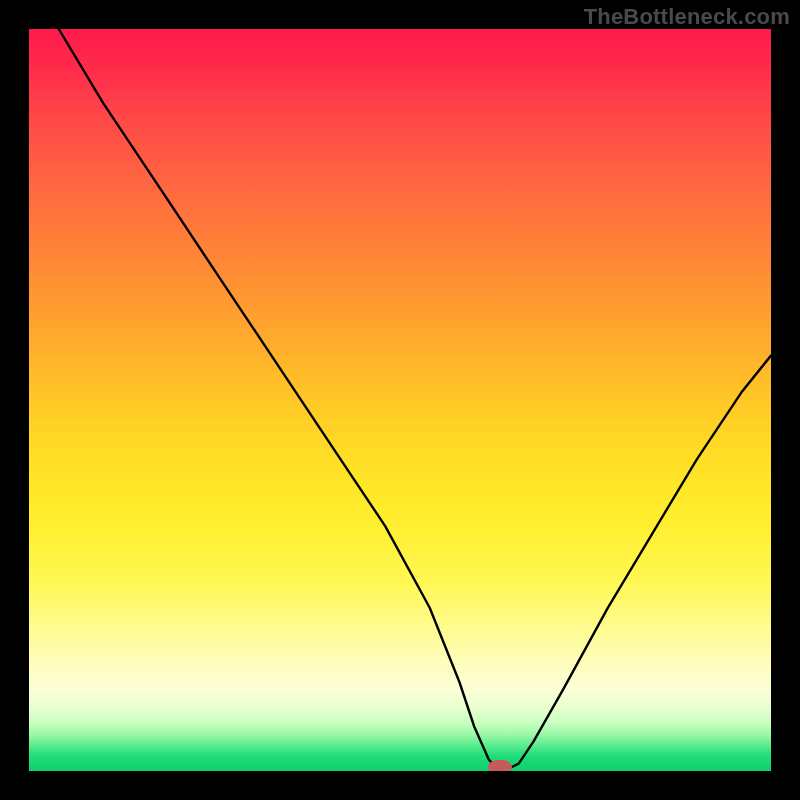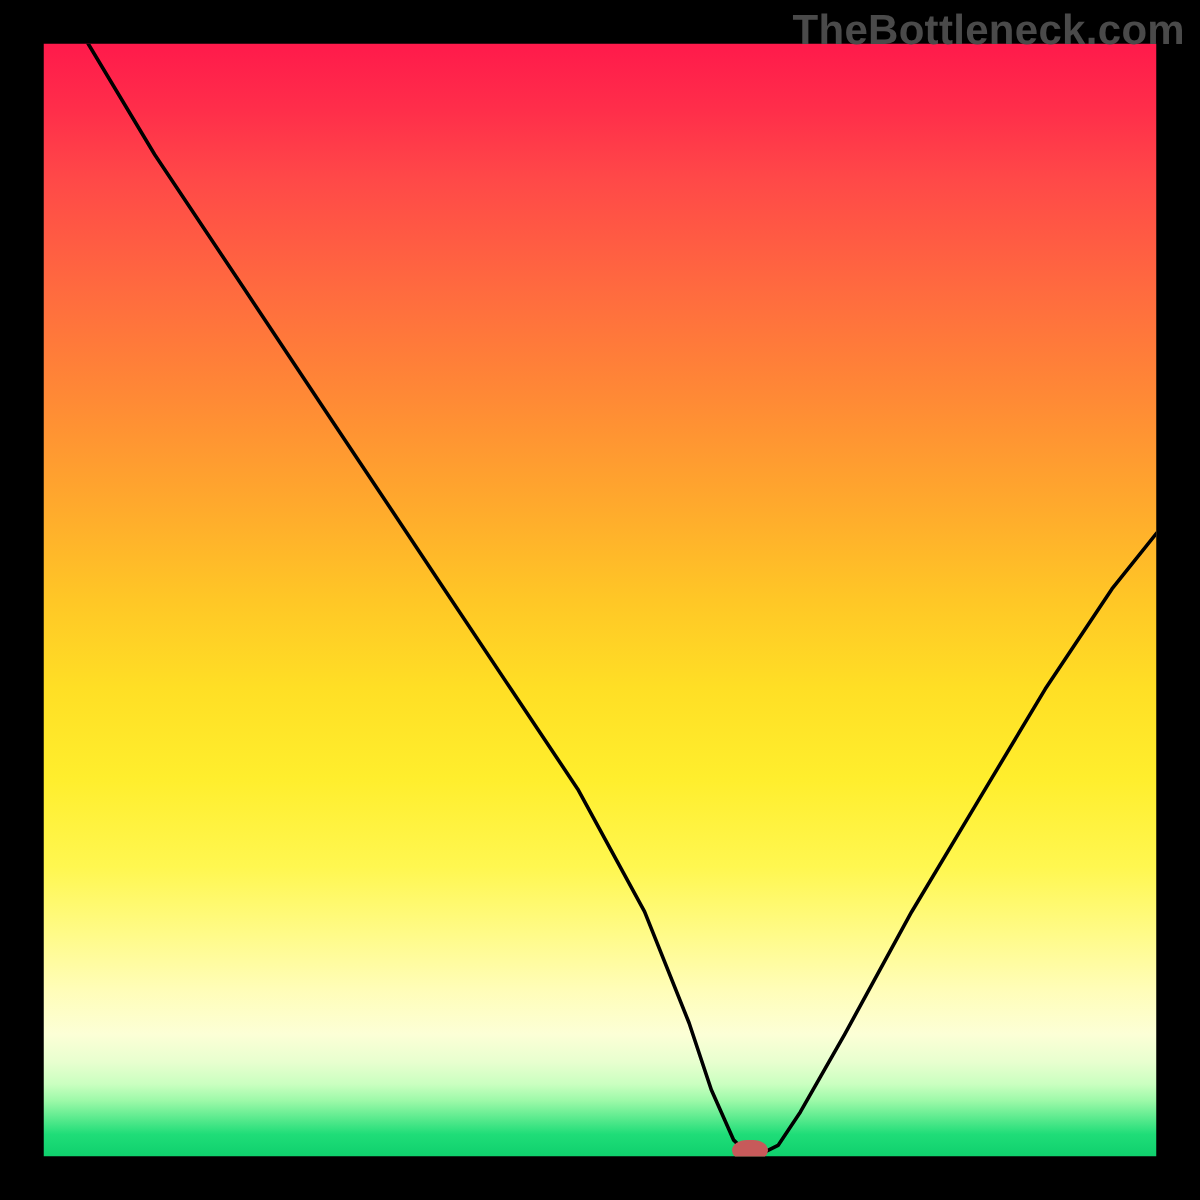--- a/index.html
+++ b/index.html
@@ -22,7 +22,7 @@
     top: 4px;
     right: 10px;
     color: #4a4a4a;
-    font-size: 28px;
+    font-size: 22px;
     font-weight: 600;
     letter-spacing: 0.2px;
     z-index: 5;

